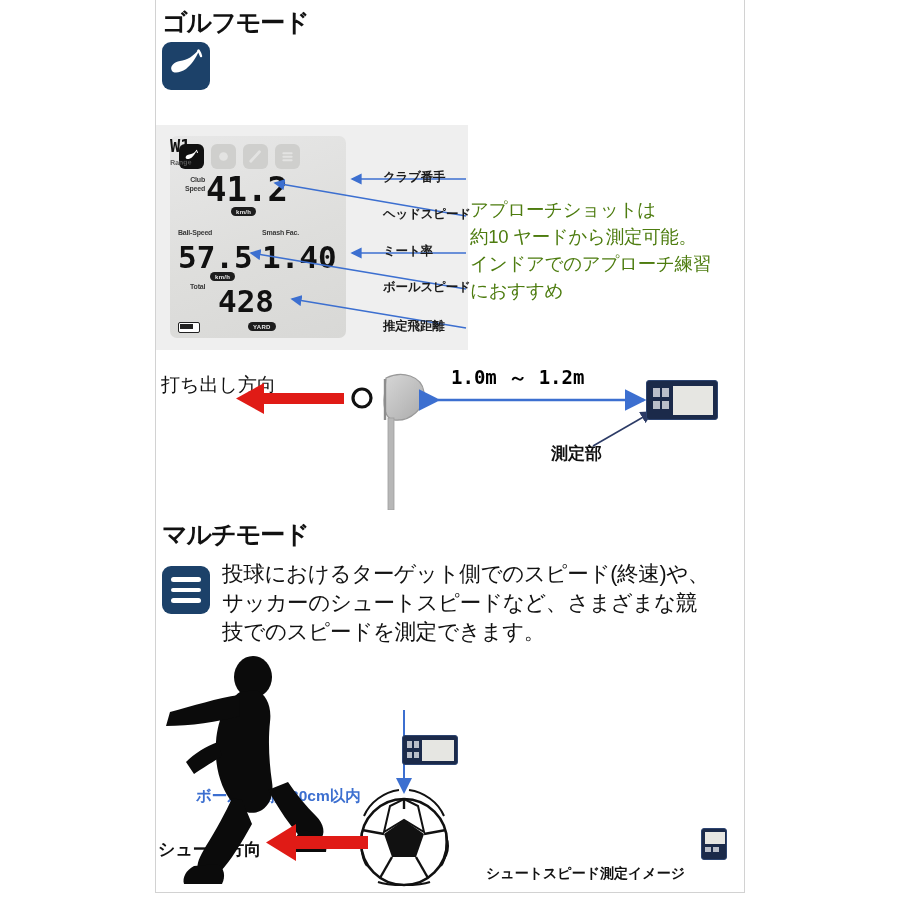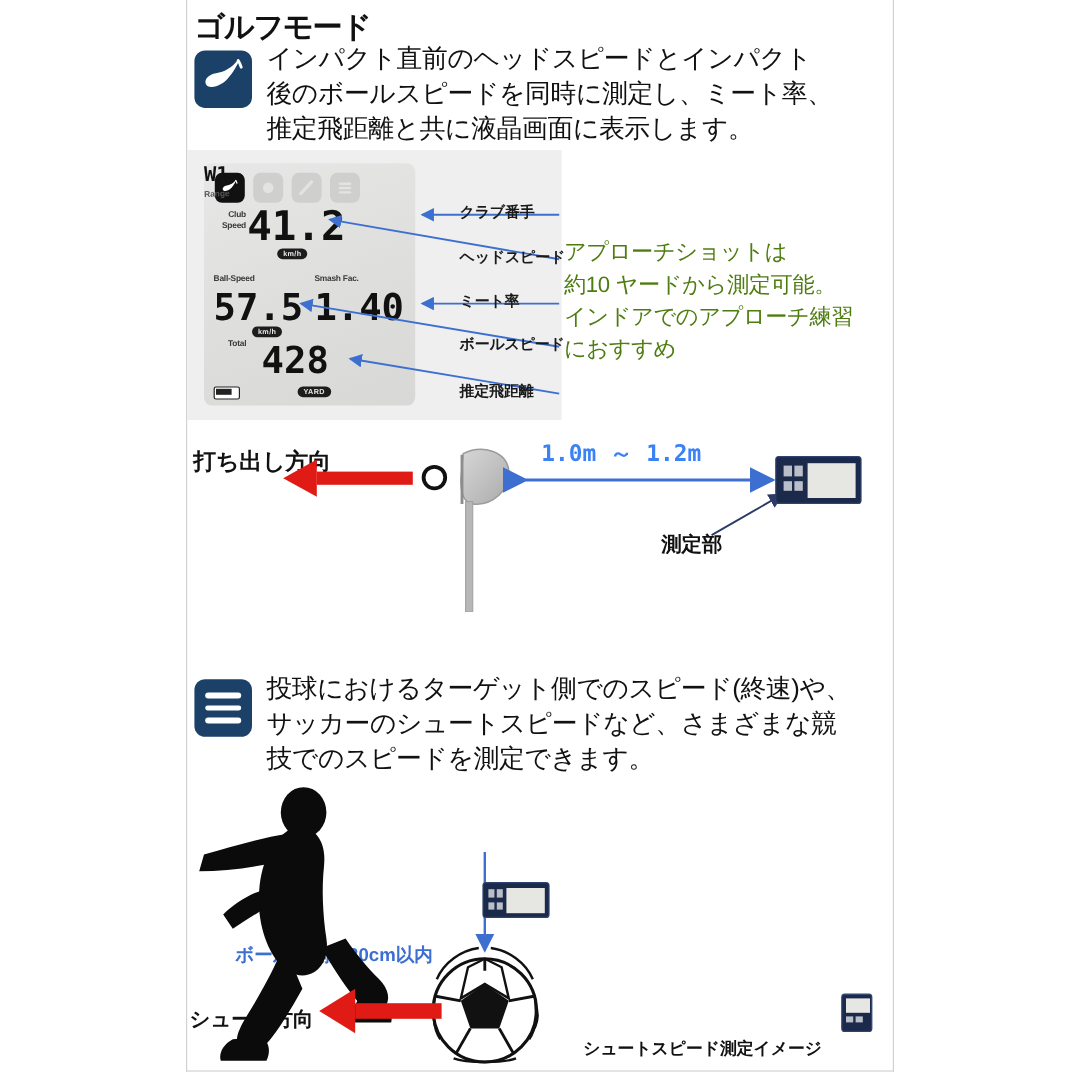--- a/index.html
+++ b/index.html
@@ -166,9 +166,6 @@
     </svg>
   </div>
 
-  <div class="desc" id="golf-desc">インパクト直前のヘッドスピードとインパクト
-後のボールスピードを同時に測定し、ミート率、
-推定飛距離と共に液晶画面に表示します。</div>
 
   <div id="lcd-block">
     <div id="lcd">

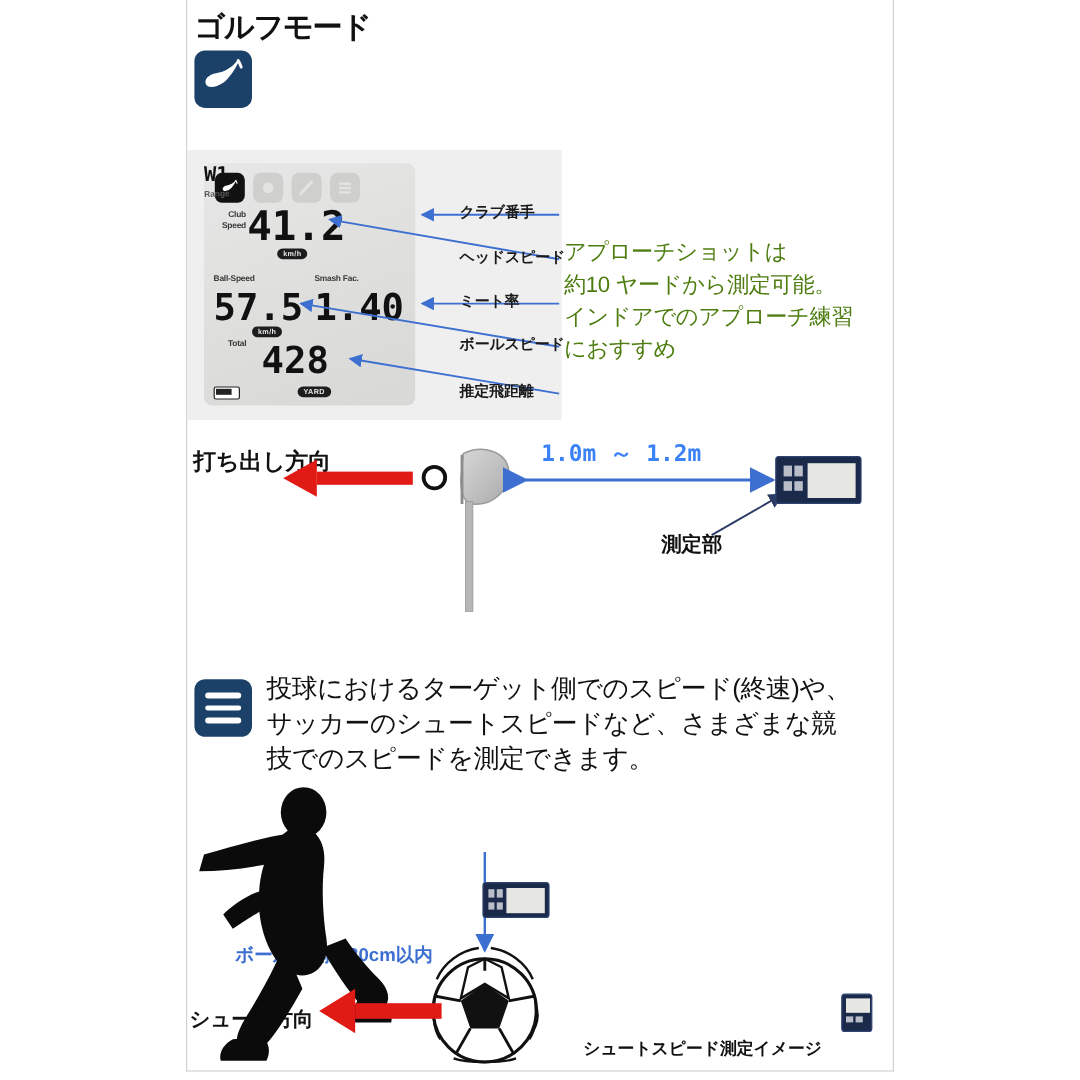--- a/index.html
+++ b/index.html
@@ -126,7 +126,7 @@
 
   
   #golf-diagram{position:absolute;left:156px;top:360px;width:588px;height:150px;}
-  #dir-label{position:absolute;left:5px;top:12px;font-size:19px;font-weight:bold;color:#111;text-align:right;}
+  #dir-label{position:absolute;left:5px;top:12px;font-size:19px;font-weight:normal;color:#111;text-align:right;}
   #dist-label{
     position:absolute;left:295px;top:5px;font-size:19px;font-weight:bold;
     color:#3b82f6;font-family:"DejaVu Sans Mono","Liberation Mono",monospace;

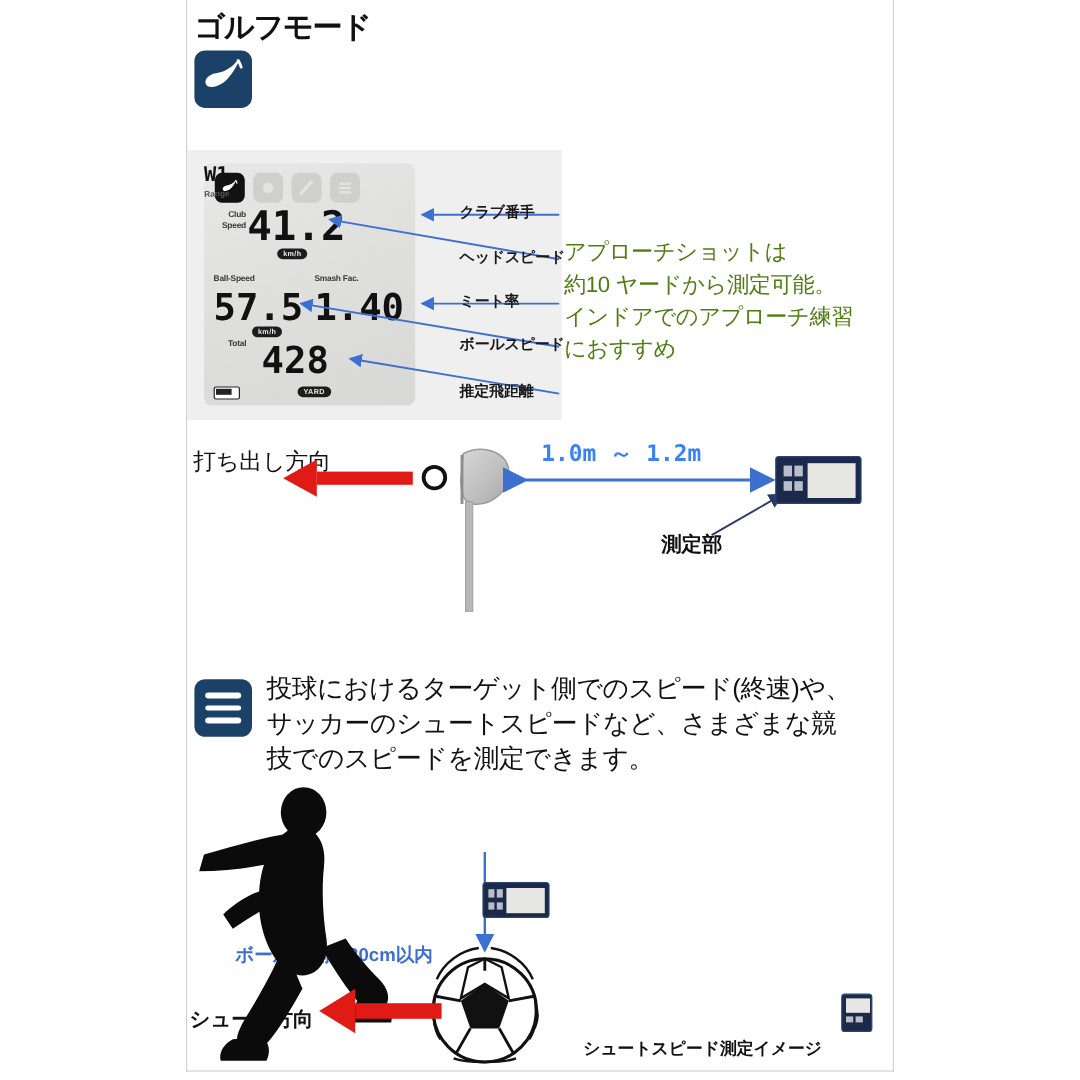--- a/index.html
+++ b/index.html
@@ -129,7 +129,7 @@
   #dir-label{position:absolute;left:5px;top:12px;font-size:19px;font-weight:normal;color:#111;text-align:right;}
   #dist-label{
     position:absolute;left:295px;top:5px;font-size:19px;font-weight:bold;
-    color:#3b82f6;font-family:"DejaVu Sans Mono","Liberation Mono",monospace;
+    color:#000000;font-family:"DejaVu Sans Mono","Liberation Mono",monospace;
     letter-spacing:0px;white-space:nowrap;
   }
   #sensor-label{position:absolute;left:395px;top:82px;font-size:17px;font-weight:bold;color:#111;}

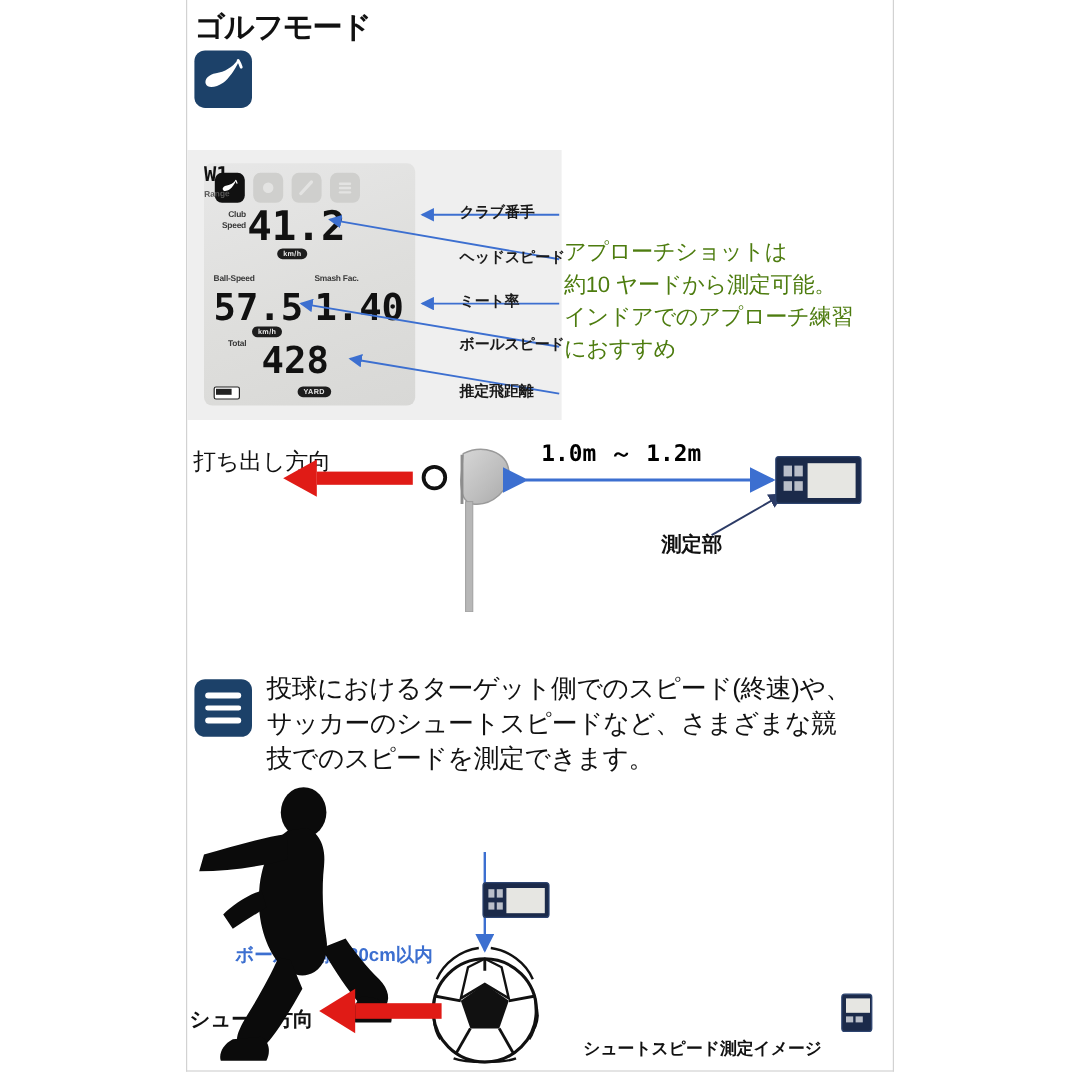--- a/index.html
+++ b/index.html
@@ -291,6 +291,7 @@
     </div>
   </div>
 
+  <div class="sec-title" id="multi-title">マルチモード</div>
 
   <div class="mode-tile" id="multi-tile">
     <div class="bars">

